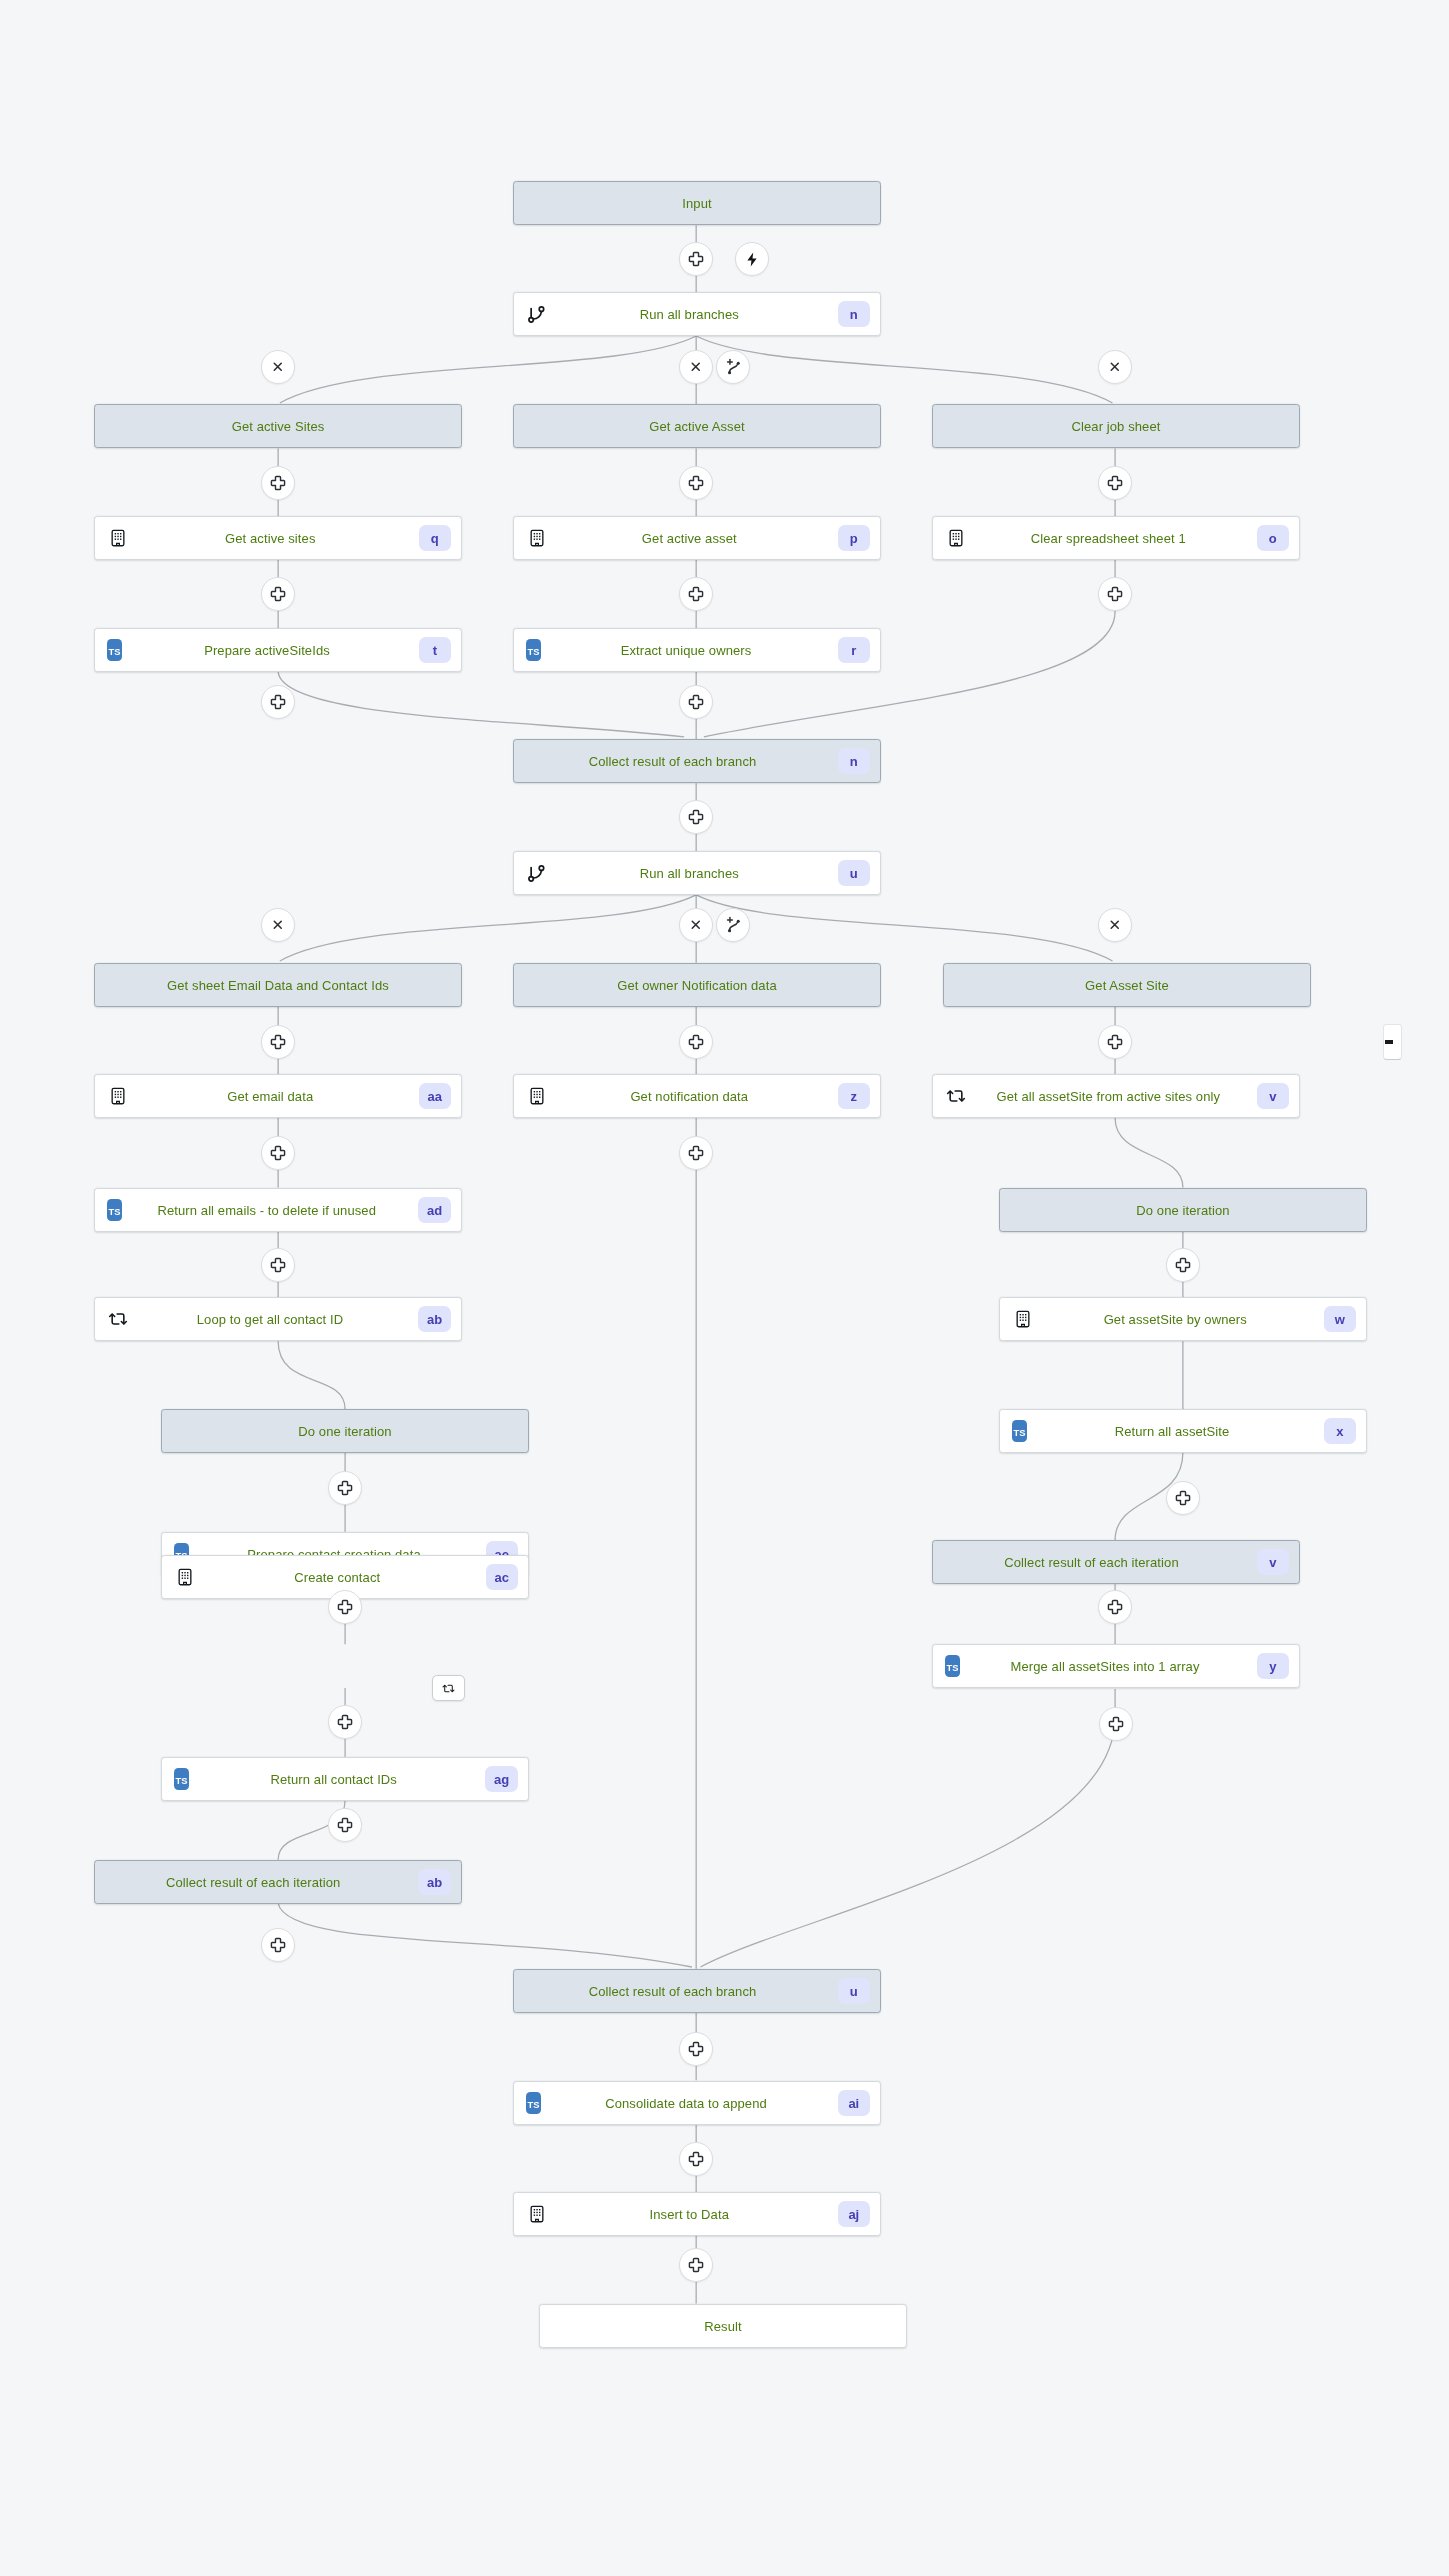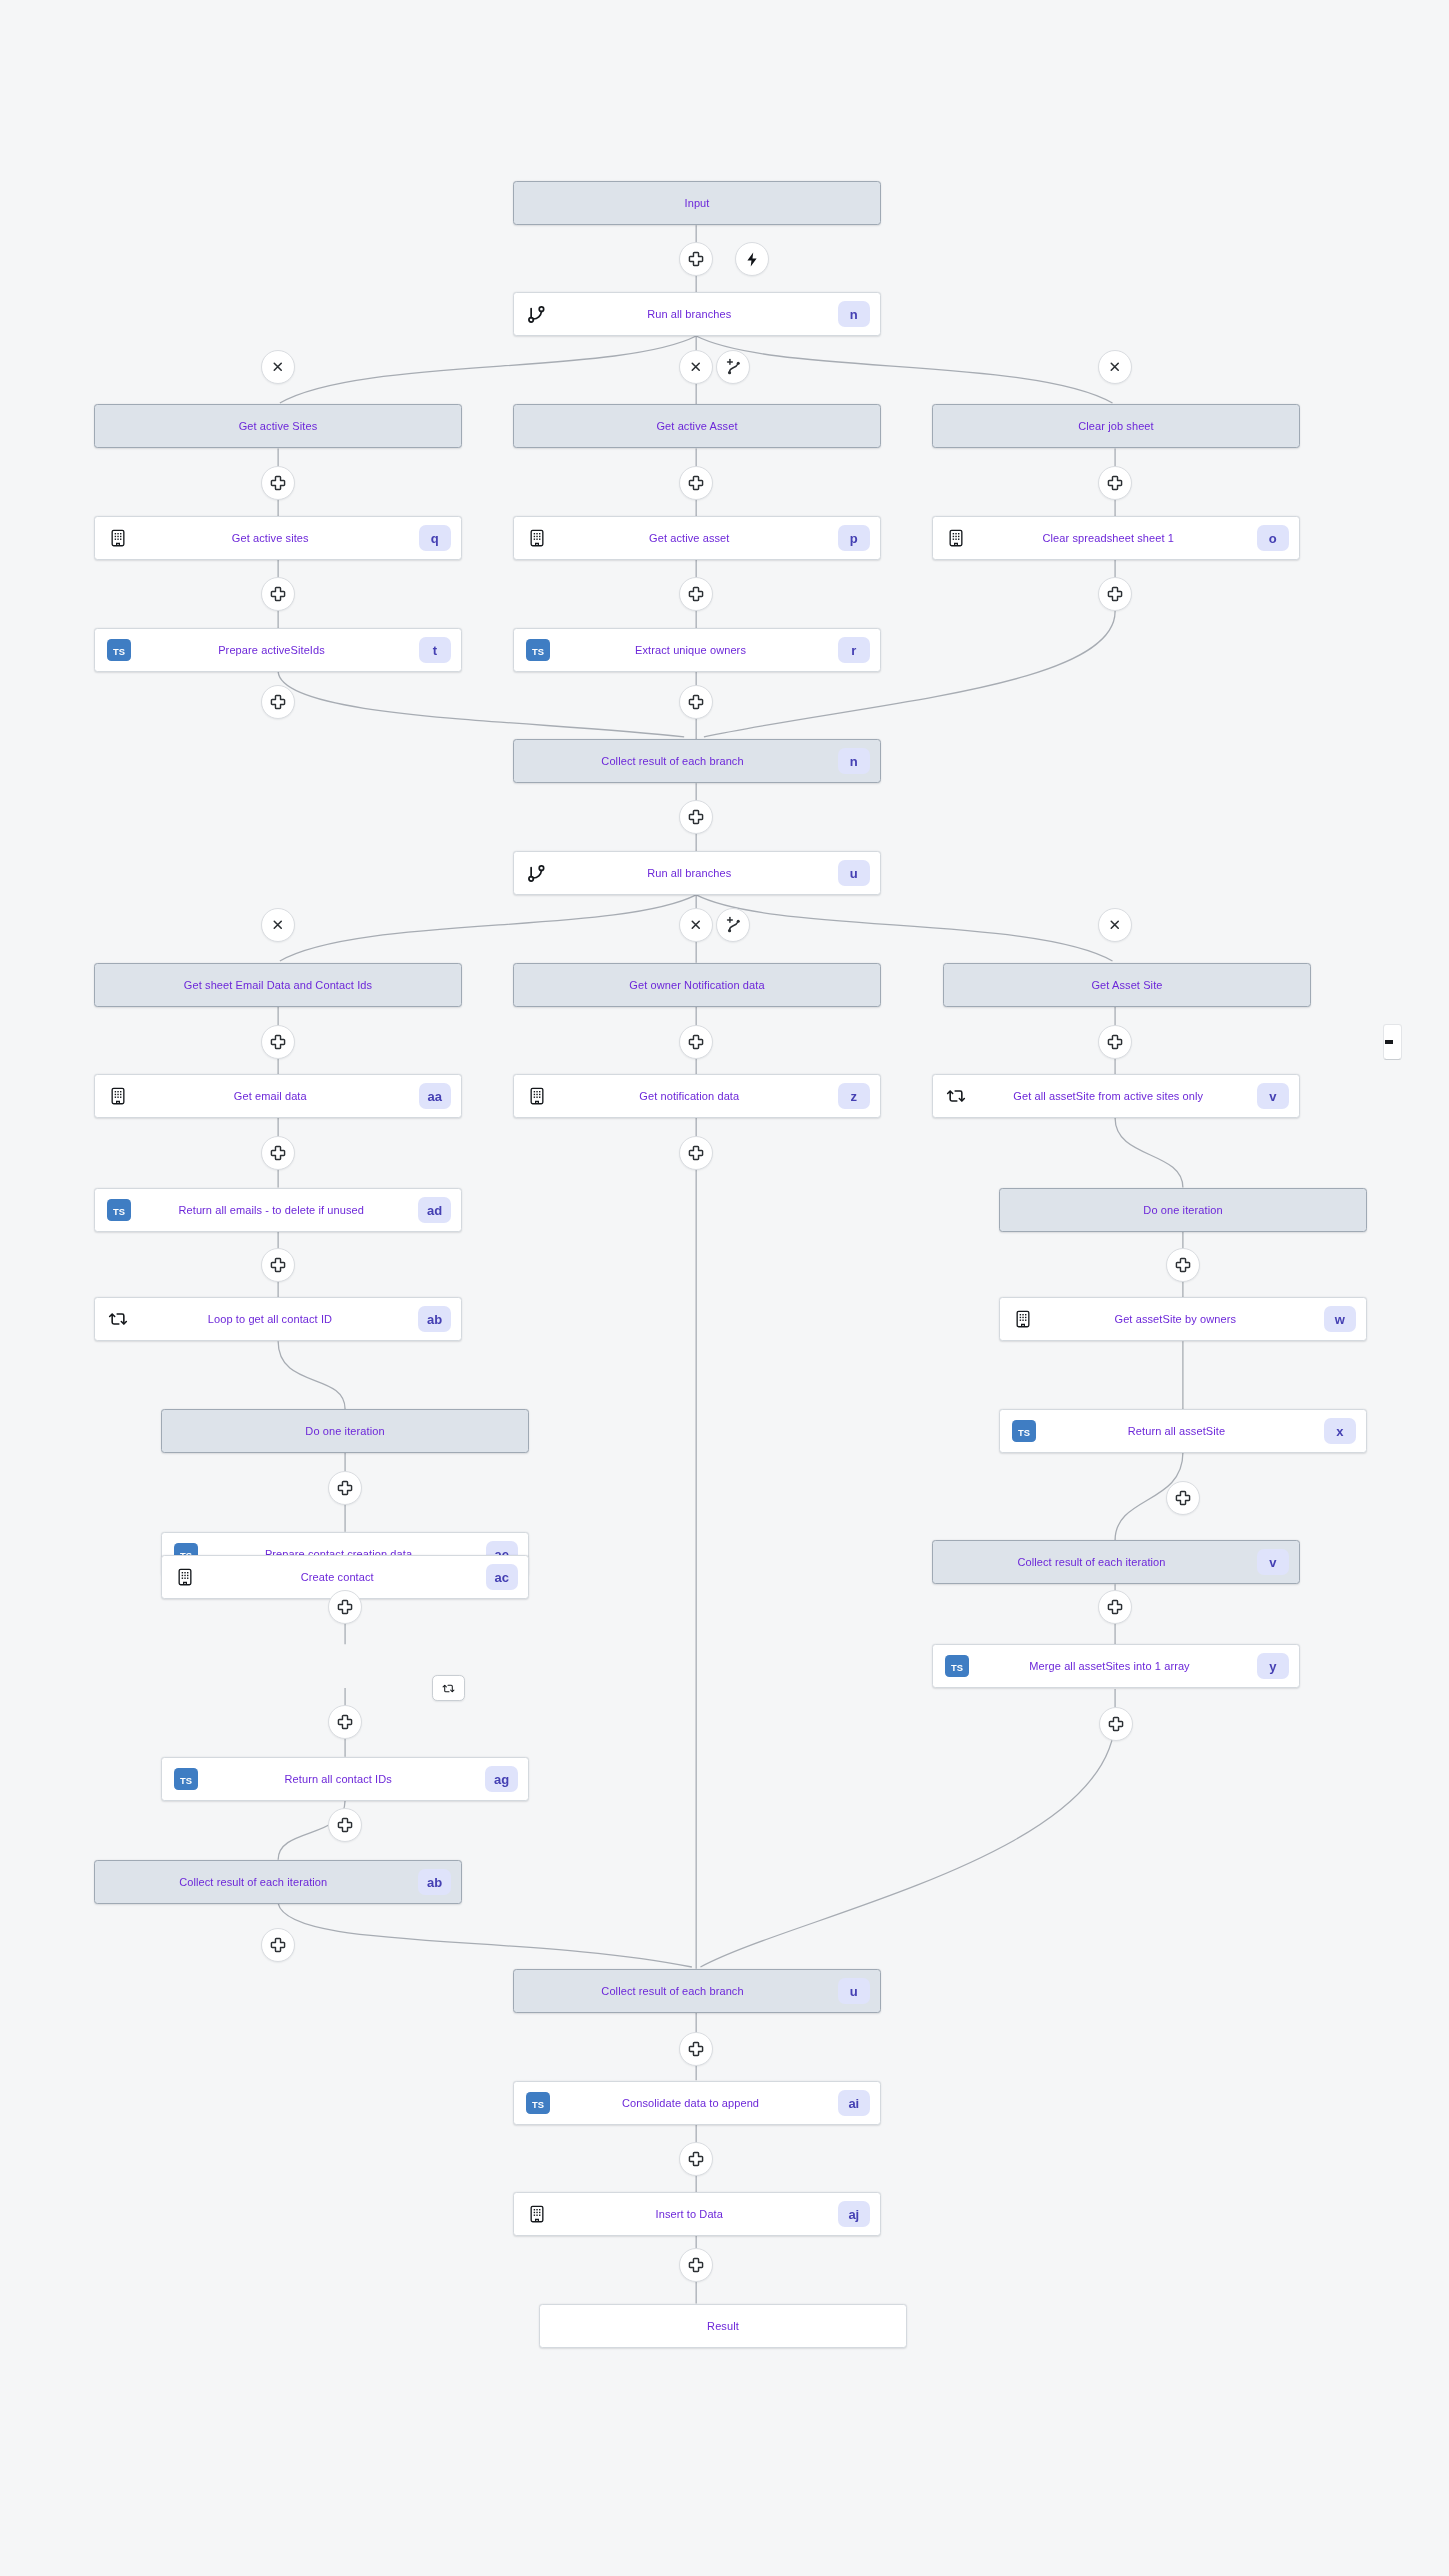--- a/index.html
+++ b/index.html
@@ -20,7 +20,7 @@
   .node.white{background:#ffffff;border:0.9px solid #d4d9de;}
   .node.gray{background:#dde3ea;border:0.9px solid #9fa9b4;}
   .node .label{
-    flex:1;text-align:center;font-size:11px;color:#6d28d9;
+    flex:1;text-align:center;font-size:13px;color:#4d7c0f;
     white-space:nowrap;letter-spacing:0.1px;
   }
   .nicon{width:21.5px;height:21.5px;margin-left:12px;display:flex;align-items:center;justify-content:center;flex:none;}

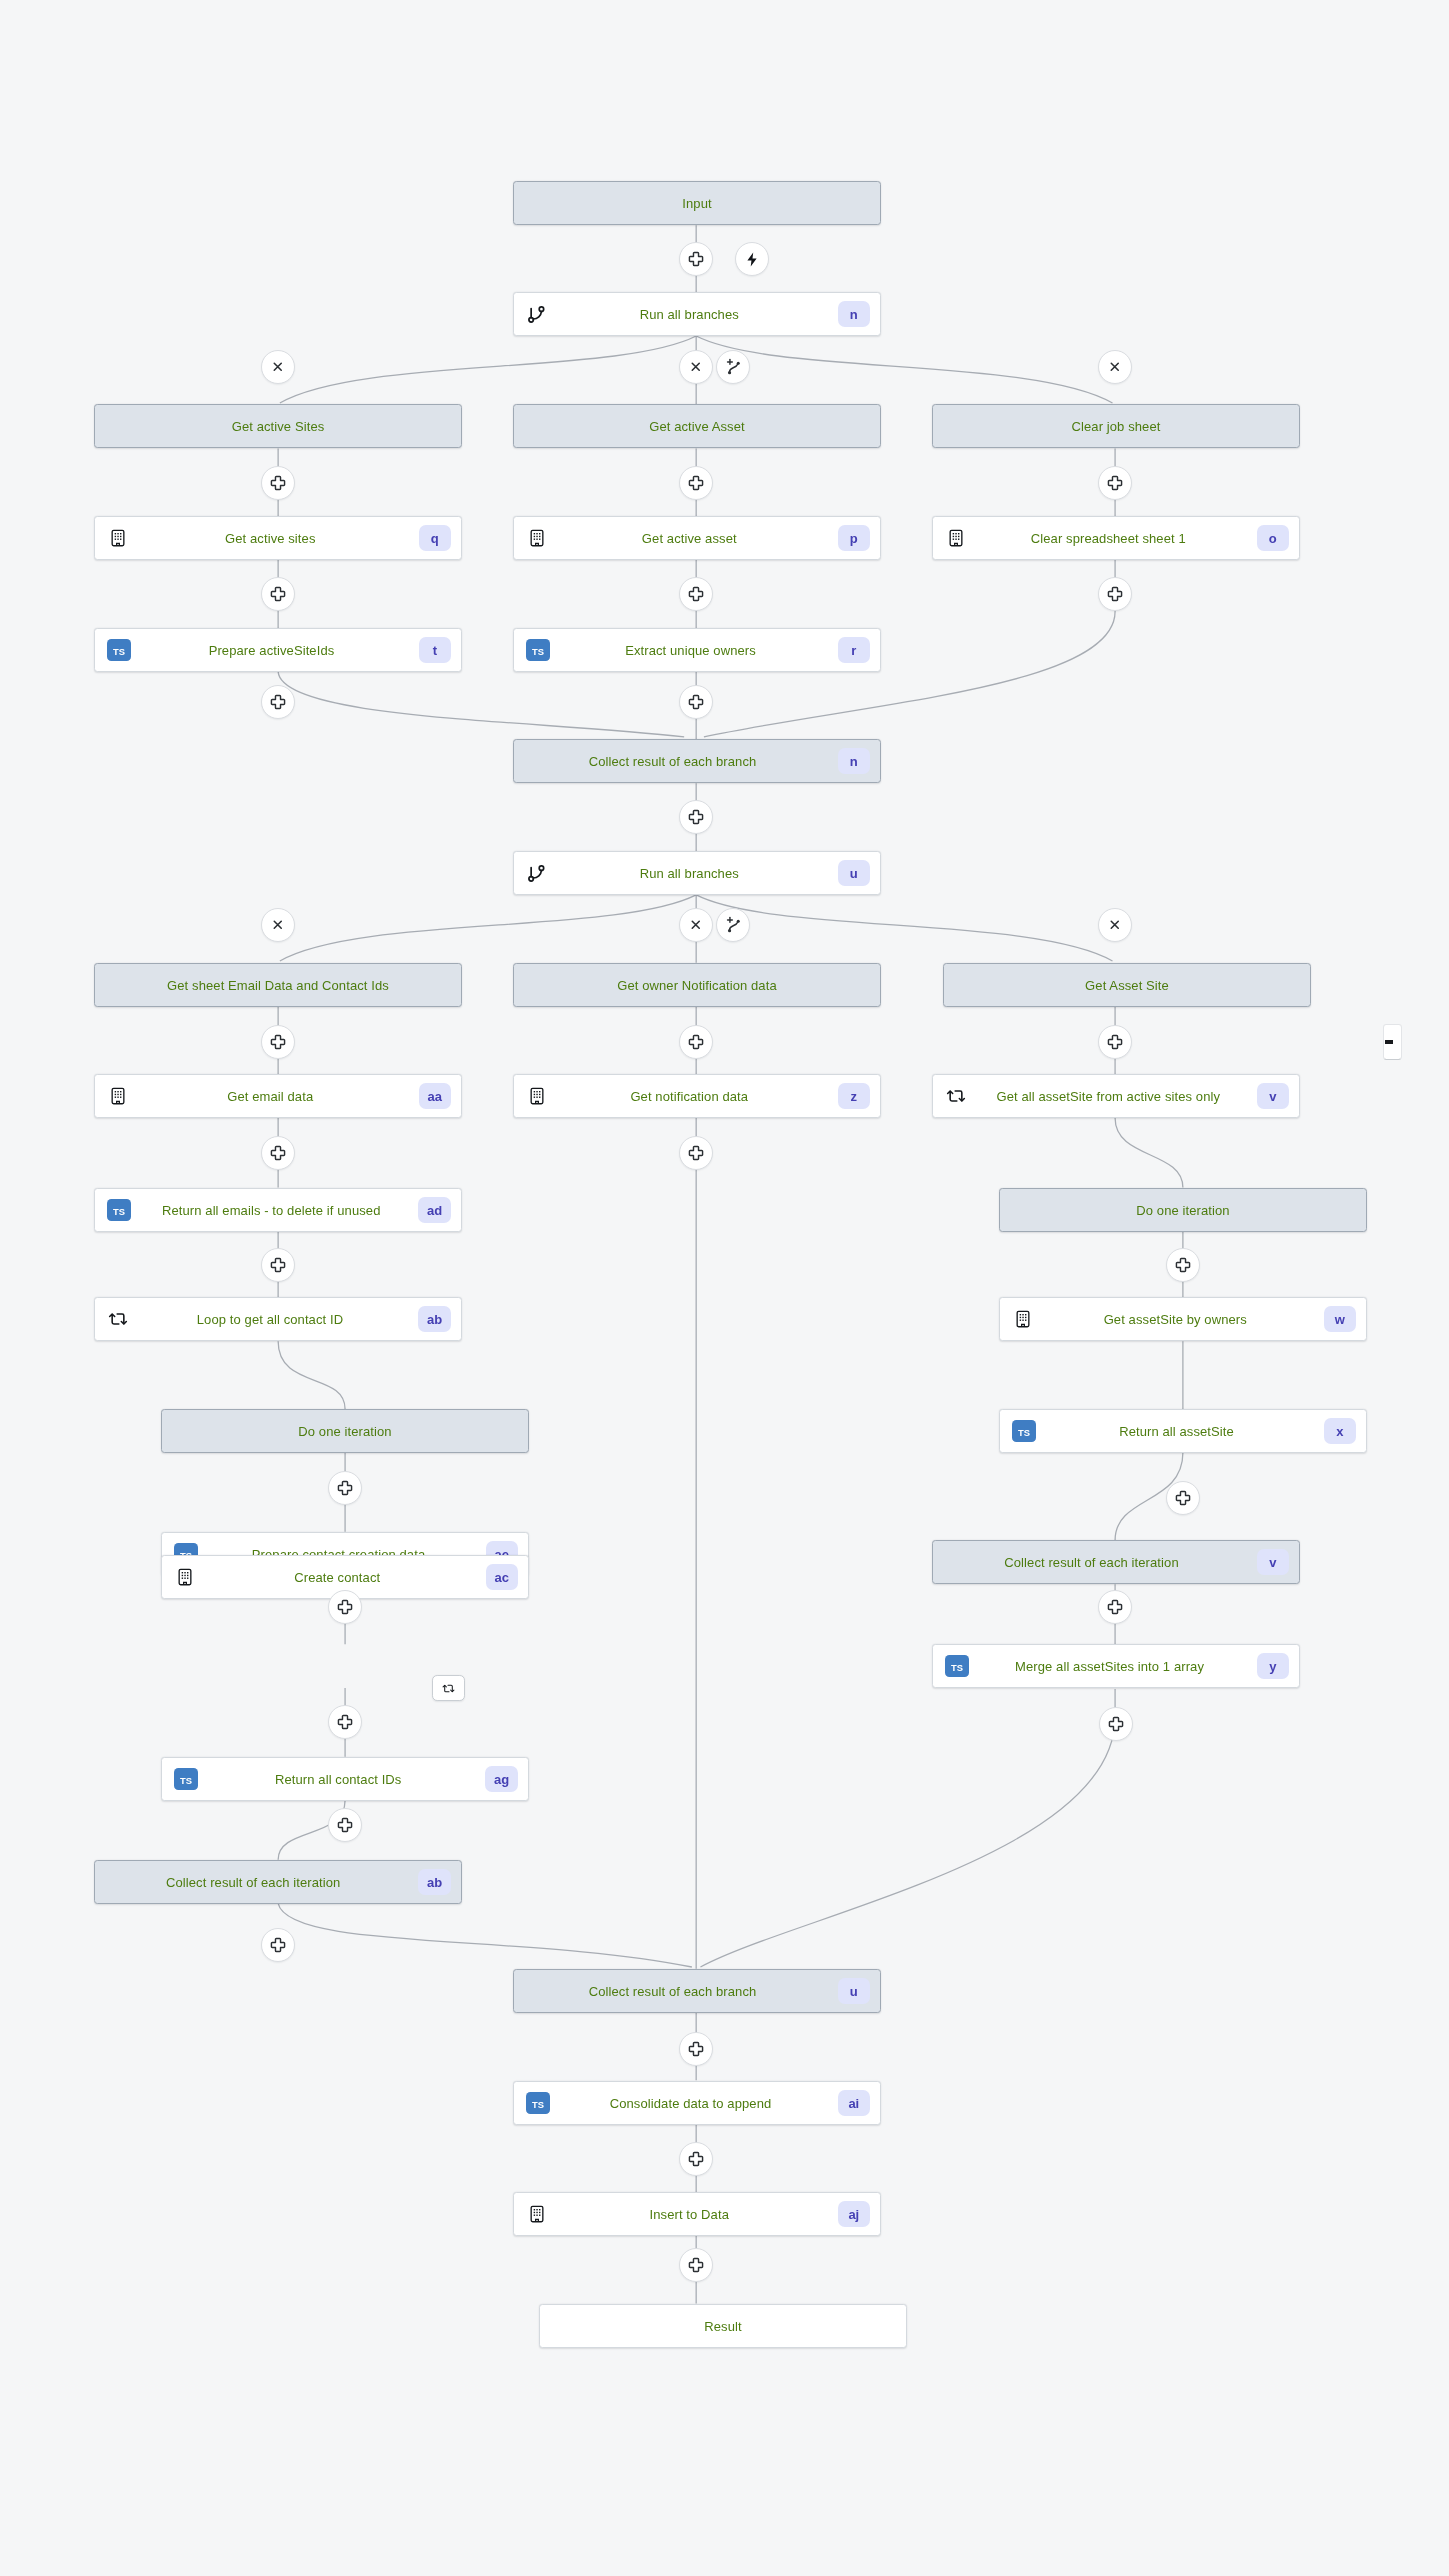--- a/index.html
+++ b/index.html
@@ -26,7 +26,7 @@
   .nicon{width:21.5px;height:21.5px;margin-left:12px;display:flex;align-items:center;justify-content:center;flex:none;}
   .nicon svg{display:block;}
   .ts-icon{
-    width:24px;height:21.5px;margin-left:12px;flex:none;
+    width:15px;height:21.5px;margin-left:12px;flex:none;
     background:#3f7dc3;border-radius:4.3px;color:#fff;
     font-size:9.4px;font-weight:bold;display:flex;align-items:flex-end;justify-content:center;
     padding-bottom:0;box-sizing:border-box;line-height:19px;text-align:right;

